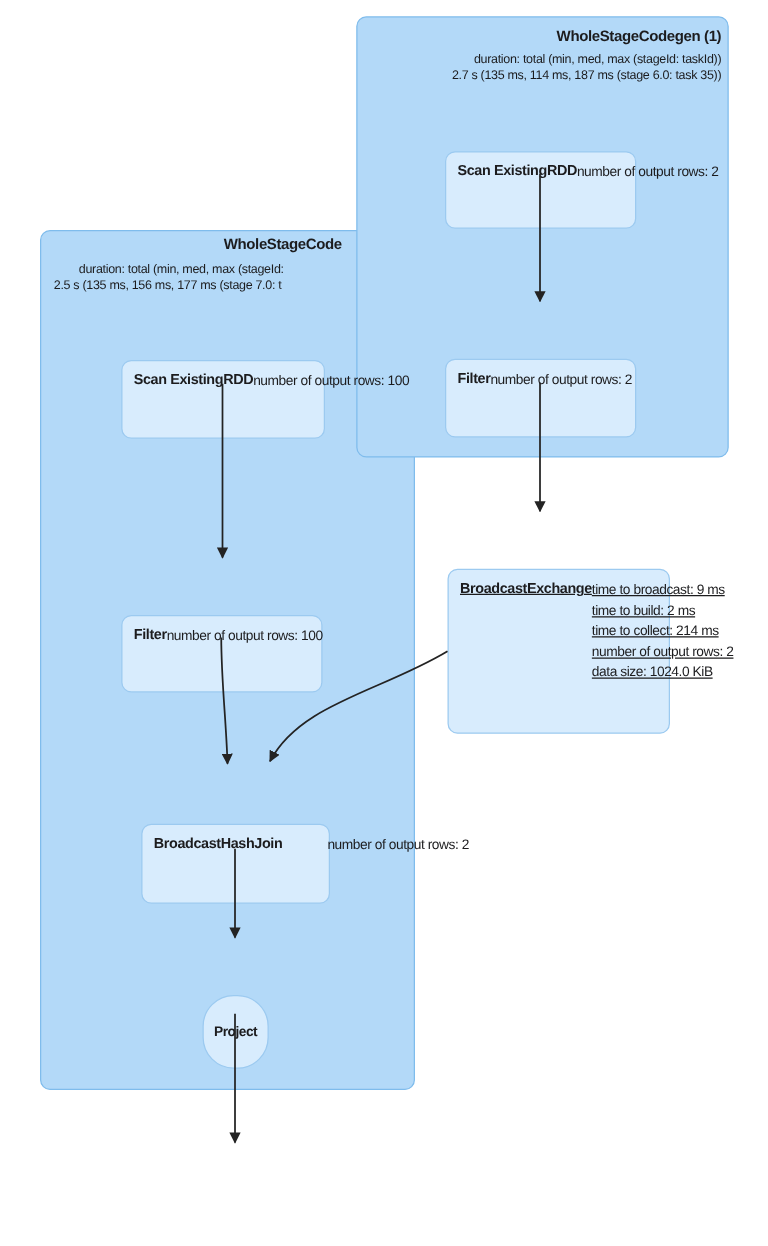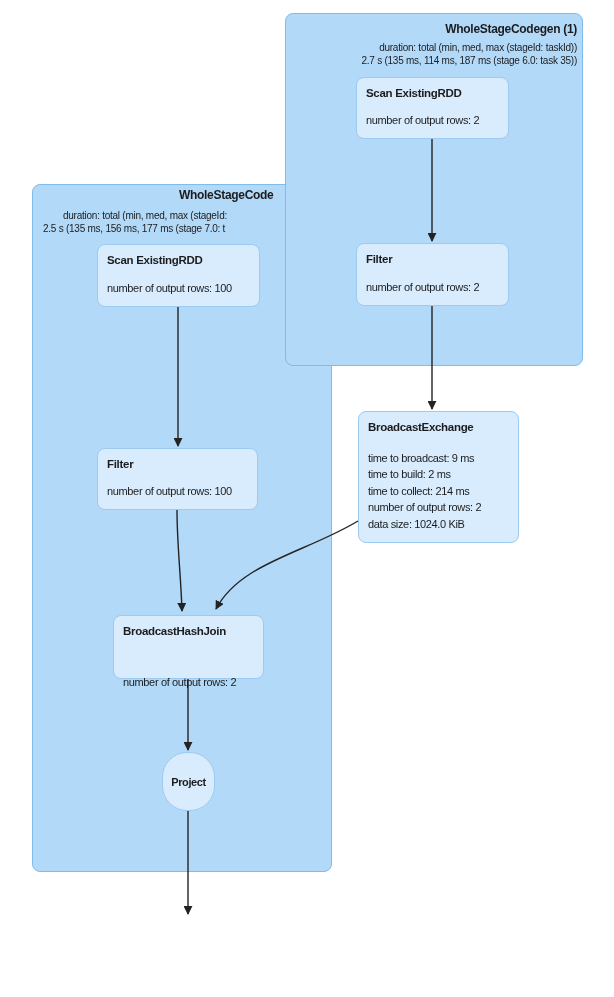--- a/index.html
+++ b/index.html
@@ -57,9 +57,10 @@
     border: 1px solid var(--node_border);
     border-radius: 8px;
     display: flex;
-    flex-direction: column;
+    flex-direction: row;
     justify-content: space-between;
     padding: 8px 9px 10px 9px;
+    margin-top: 44px;
   }
   .node-title {
     font-size: 11.5px;

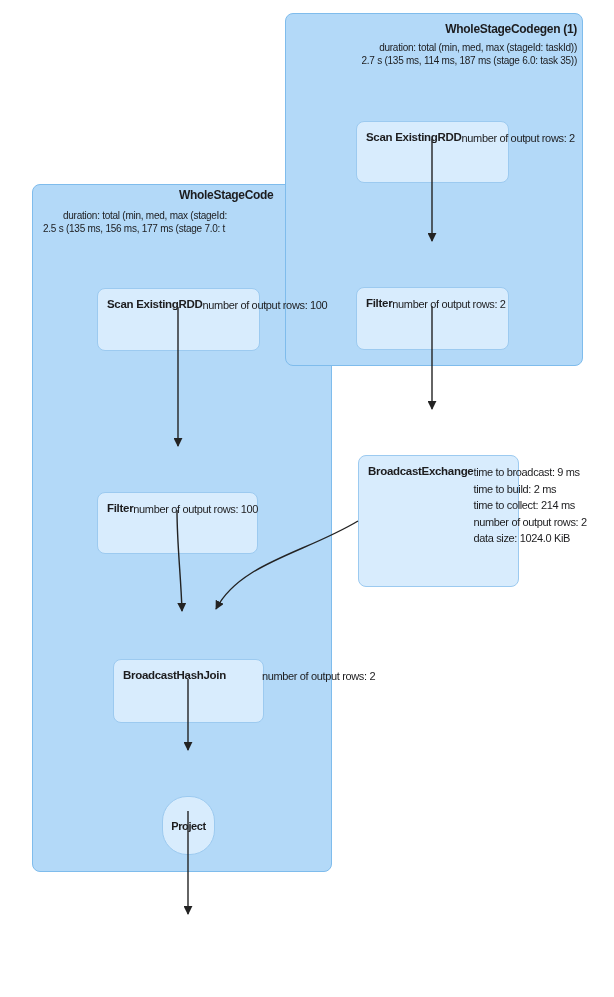--- a/index.html
+++ b/index.html
@@ -81,7 +81,7 @@
   #node-filter1 { left: 356px; top: 243px; width: 153px; height: 63px; }
   #node-scan2   { left: 97px;  top: 244px; width: 163px; height: 63px; }
   #node-filter2 { left: 97px;  top: 448px; width: 161px; height: 62px; }
-  #node-bexch   { left: 358px; top: 411px; width: 161px; height: 132px; }
+  #node-bexch   { left: 358px; top: 411px; width: 178px; height: 132px; text-decoration: underline; }
   #node-bhj     { left: 113px; top: 615px; width: 151px; height: 64px; gap: 36px; }
   #node-project { left: 162px; top: 752px; width: 53px;  height: 59px; }
   #node-asp     { left: 126px; top: 917px; width: 125px; height: 64px; }

